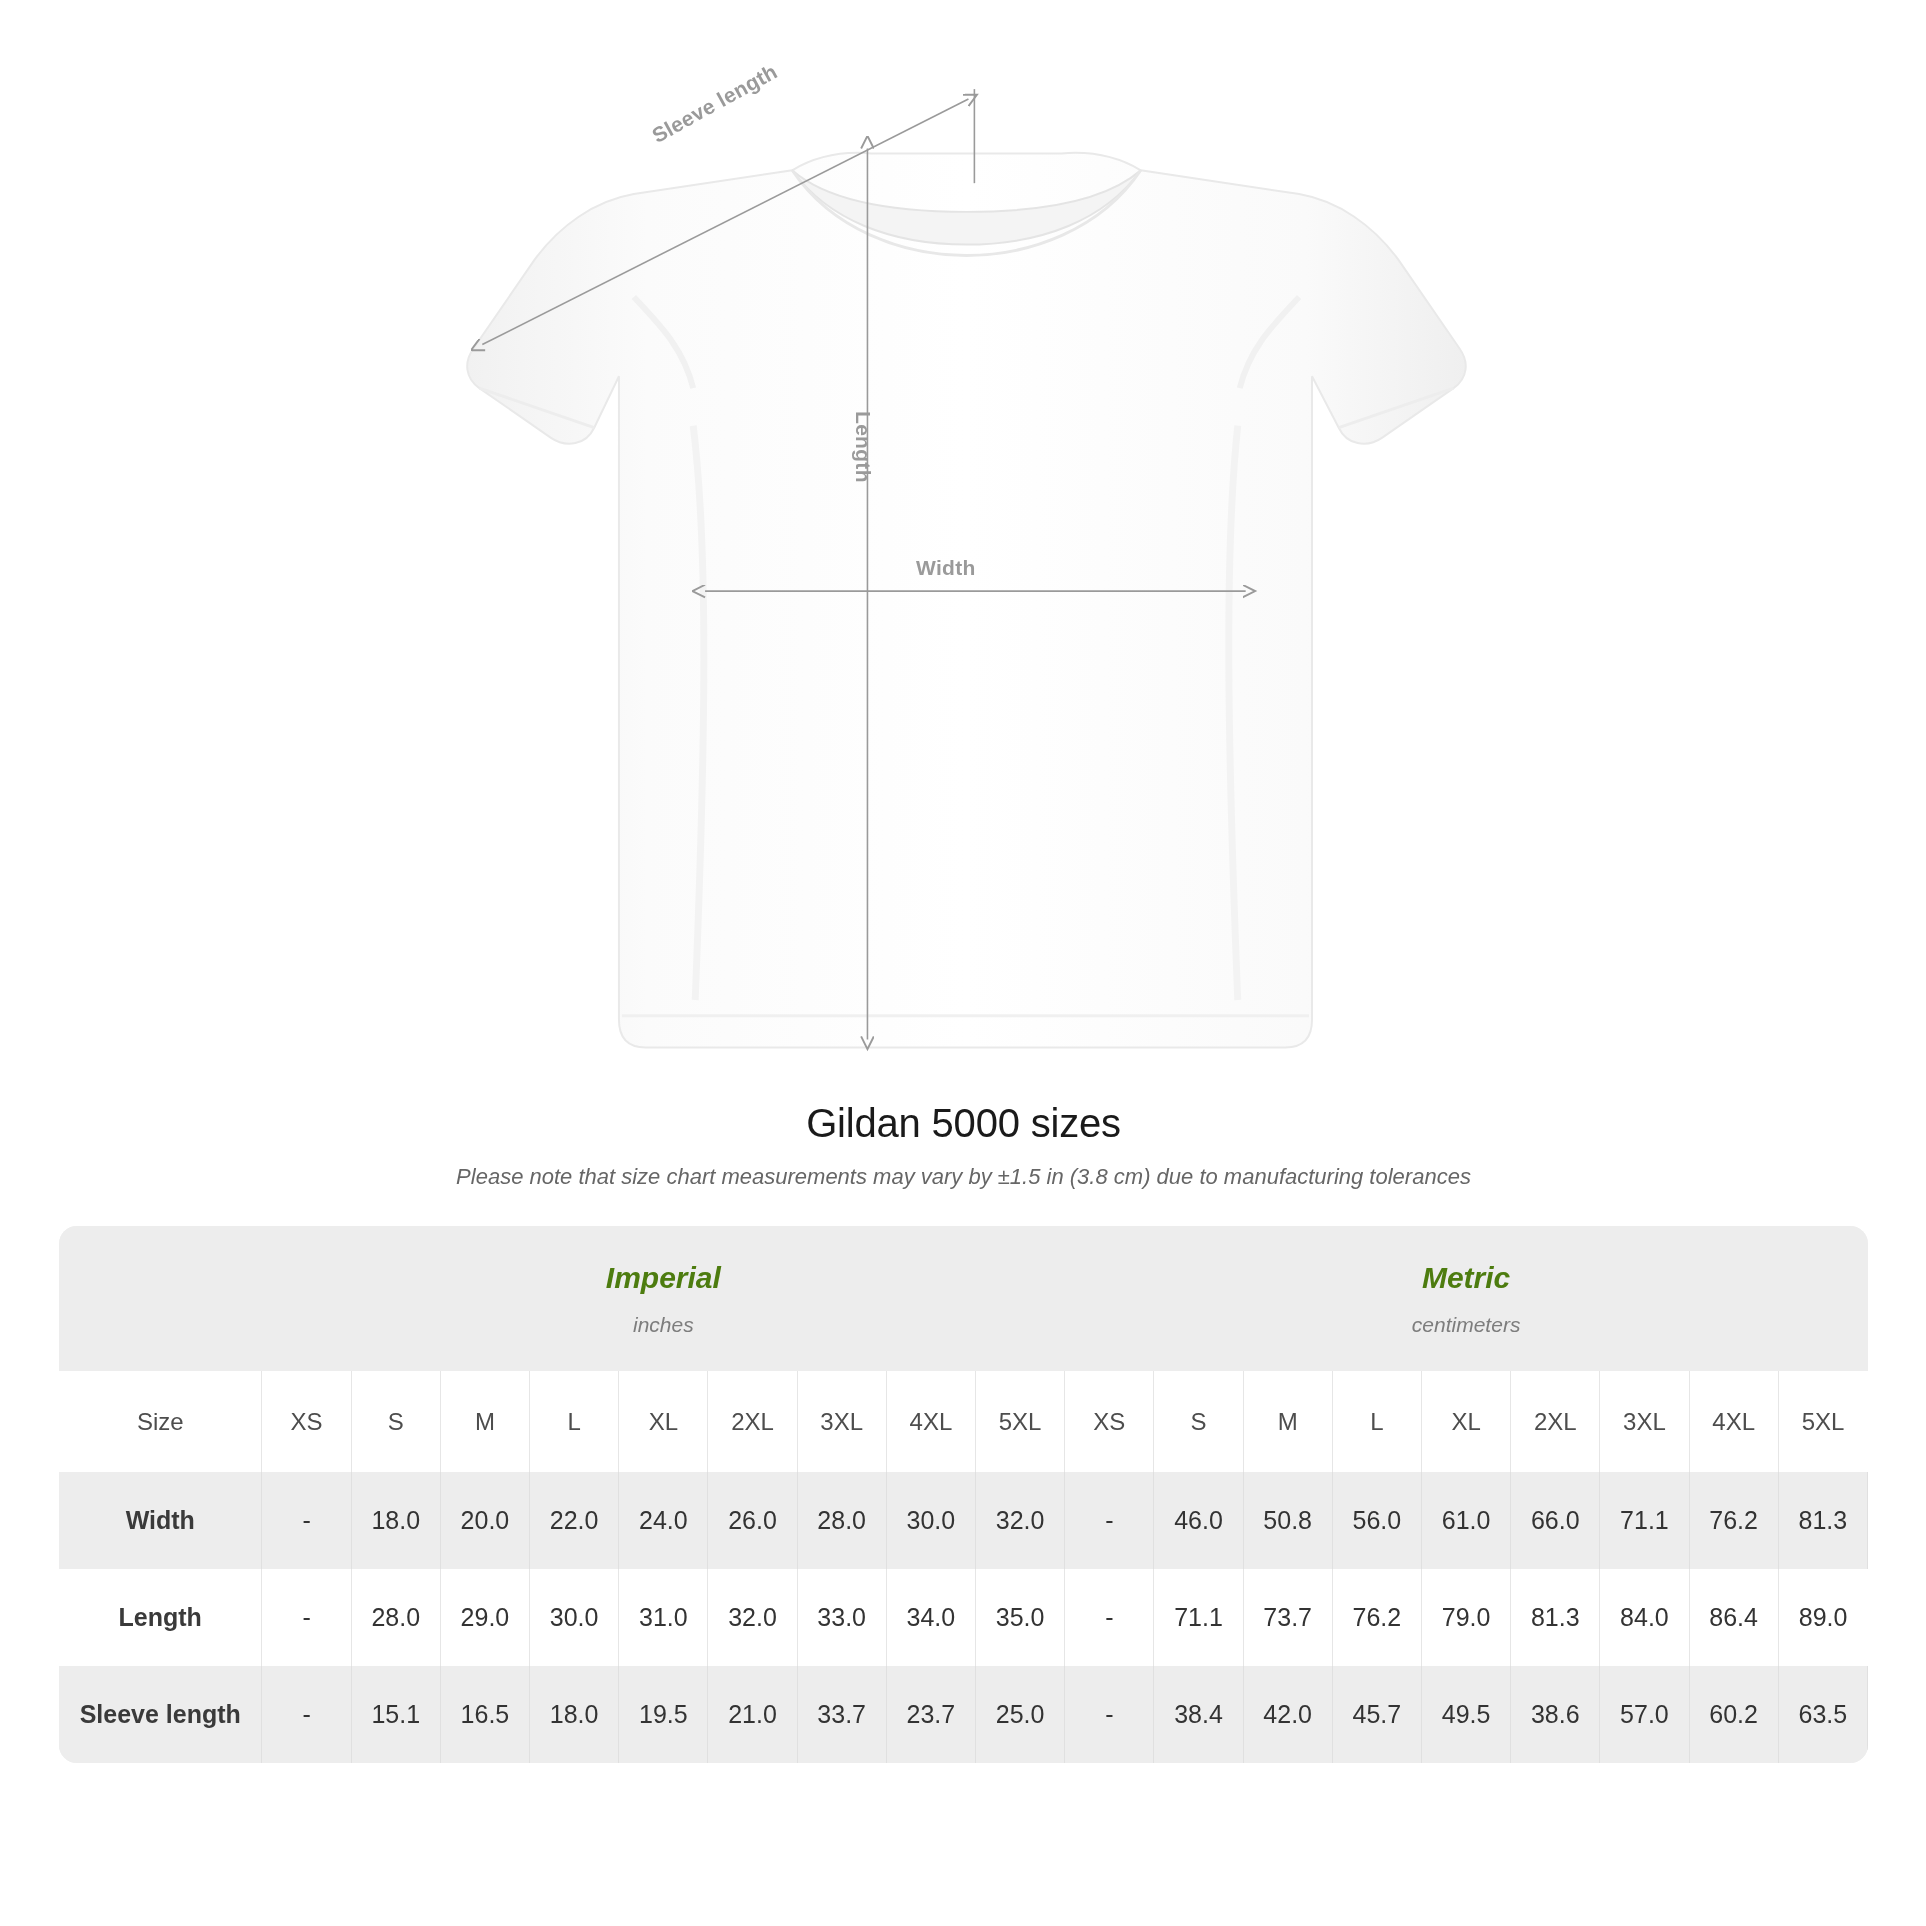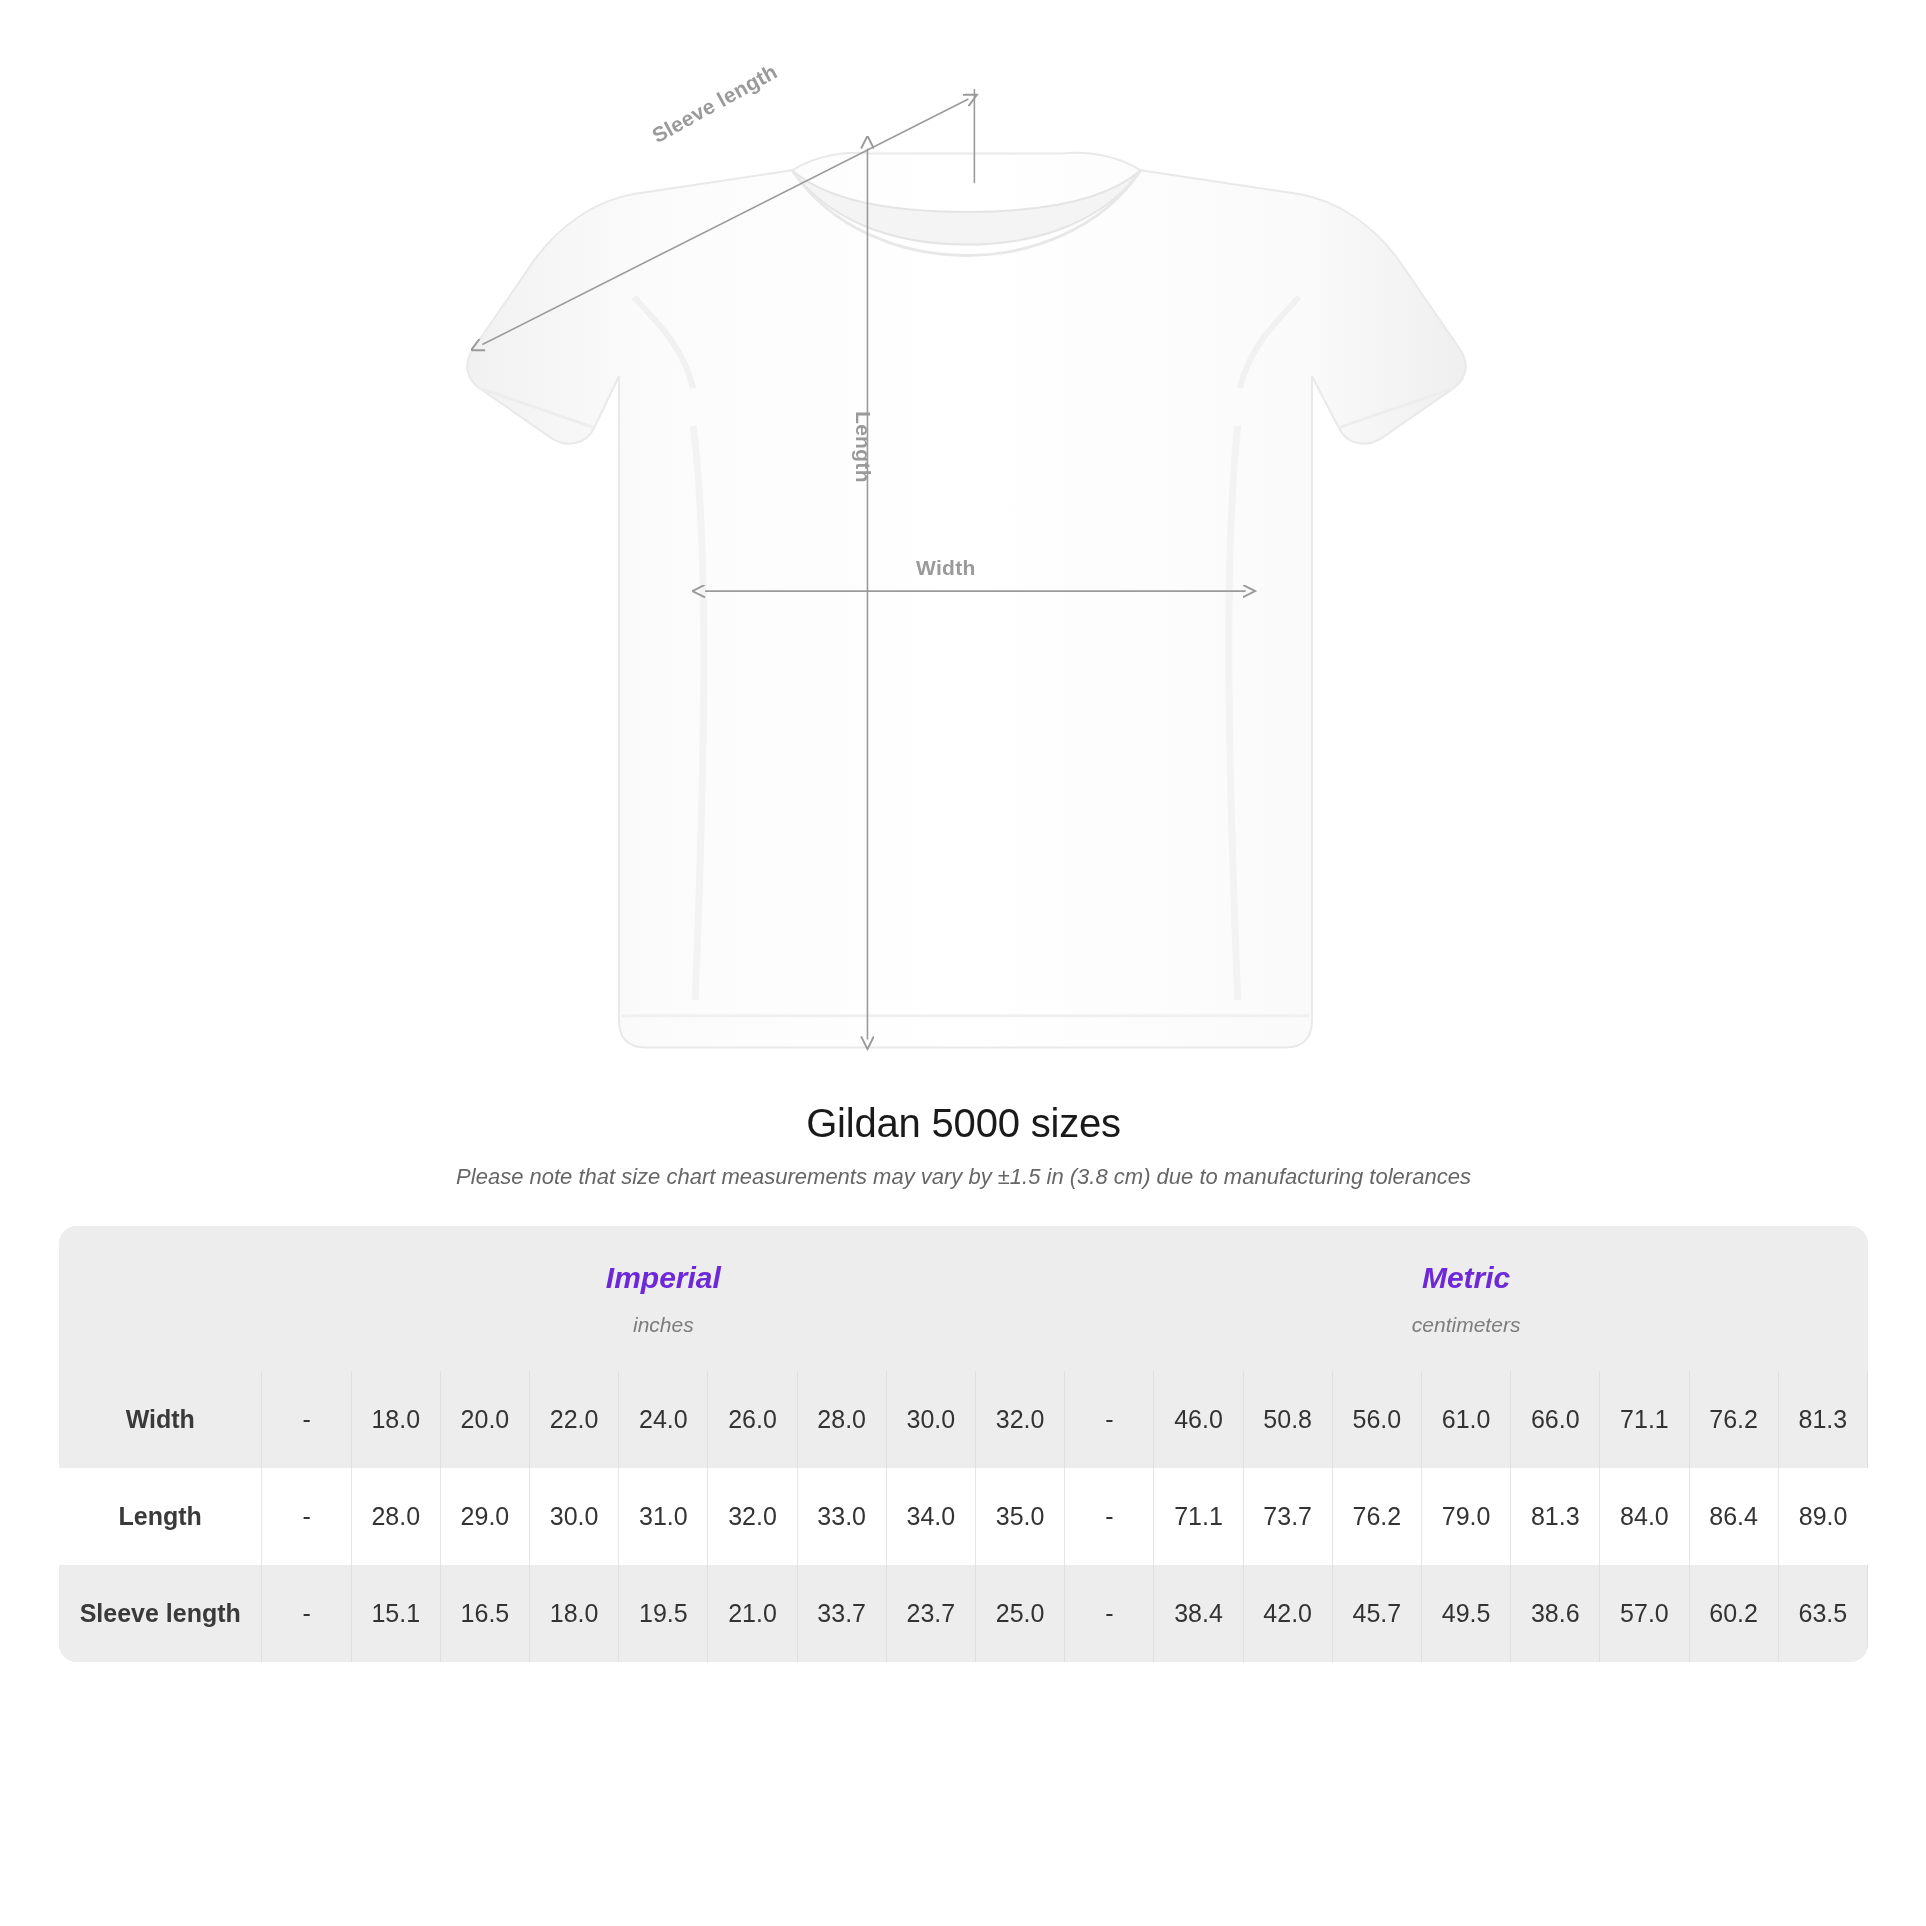--- a/index.html
+++ b/index.html
@@ -103,7 +103,7 @@
     font-size: 30px;
     font-weight: bold;
     font-style: italic;
-    color: #6d28d9;
+    color: #4d7c0f;
     line-height: 1.2;
   }
   .unit-sub {

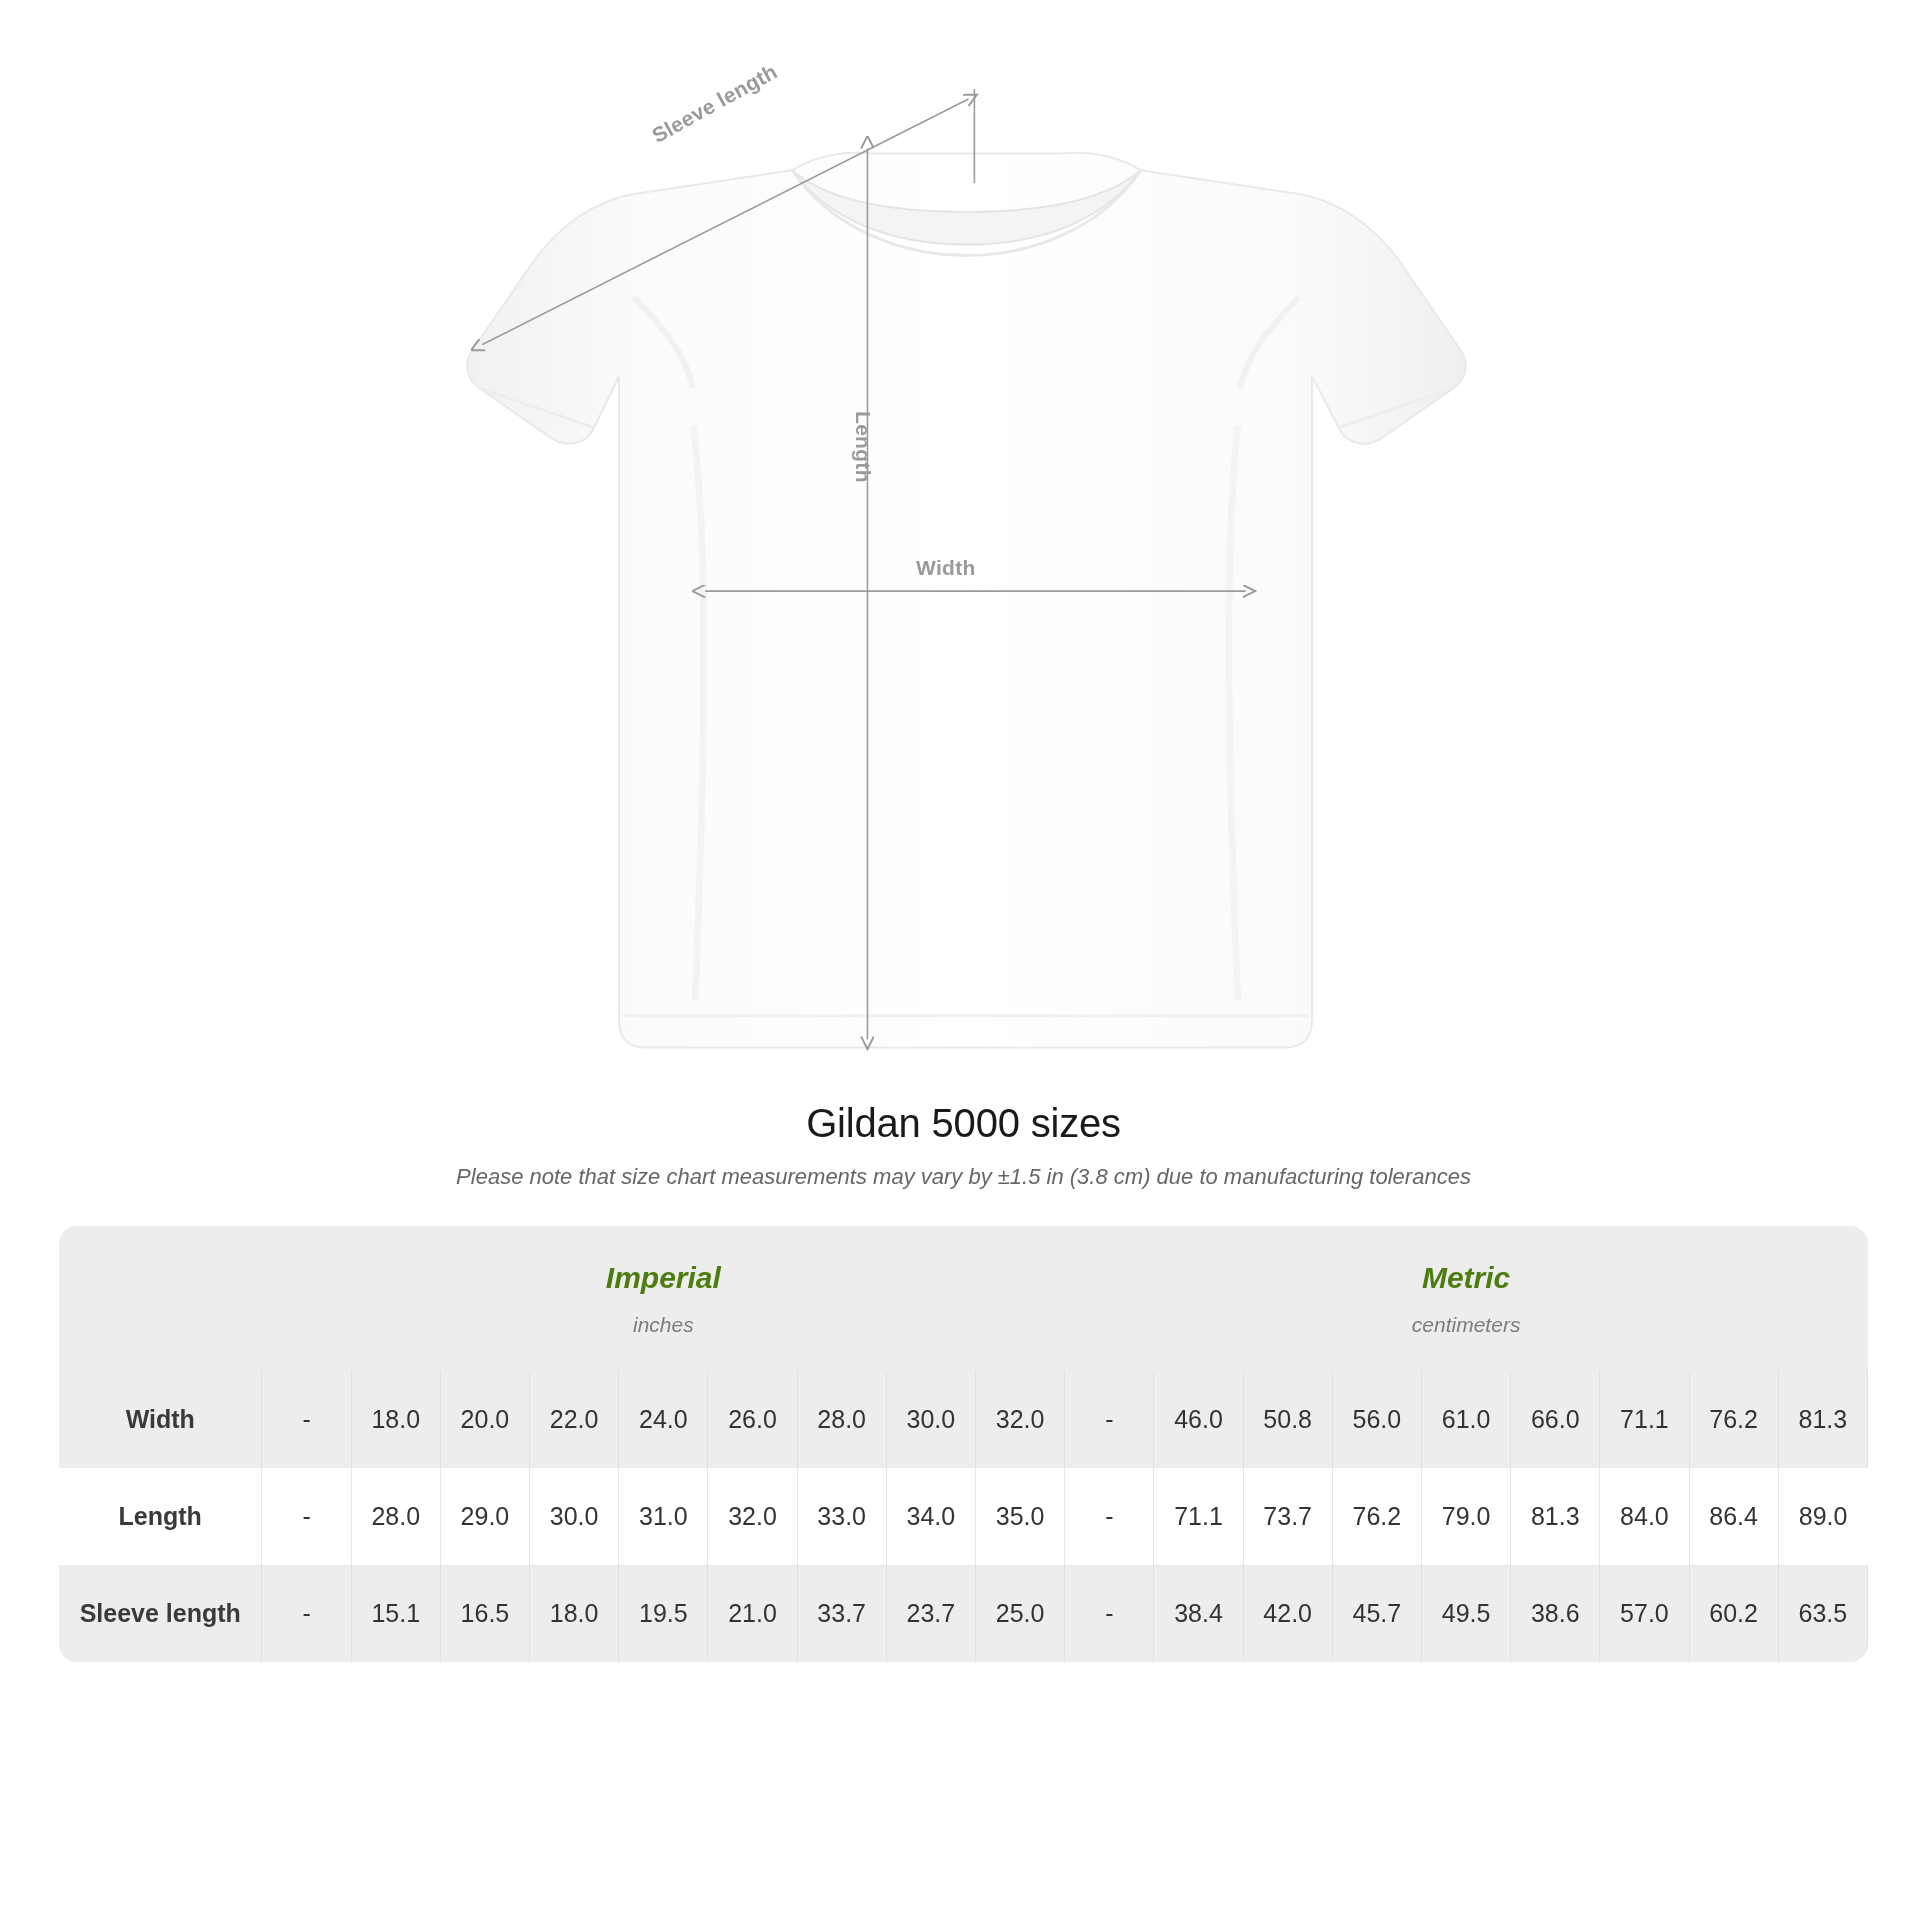--- a/index.html
+++ b/index.html
@@ -274,6 +274,27 @@
           </td>
         </tr>
 
+        <tr class="size-row">
+          <td class="row-label-cell">Size</td>
+          <td>XS</td>
+          <td>S</td>
+          <td>M</td>
+          <td>L</td>
+          <td>XL</td>
+          <td>2XL</td>
+          <td>3XL</td>
+          <td>4XL</td>
+          <td>5XL</td>
+          <td>XS</td>
+          <td>S</td>
+          <td>M</td>
+          <td>L</td>
+          <td>XL</td>
+          <td>2XL</td>
+          <td>3XL</td>
+          <td>4XL</td>
+          <td>5XL</td>
+        </tr>
 
         <tr class="data-row shaded">
           <td class="row-label-cell">Width</td>

